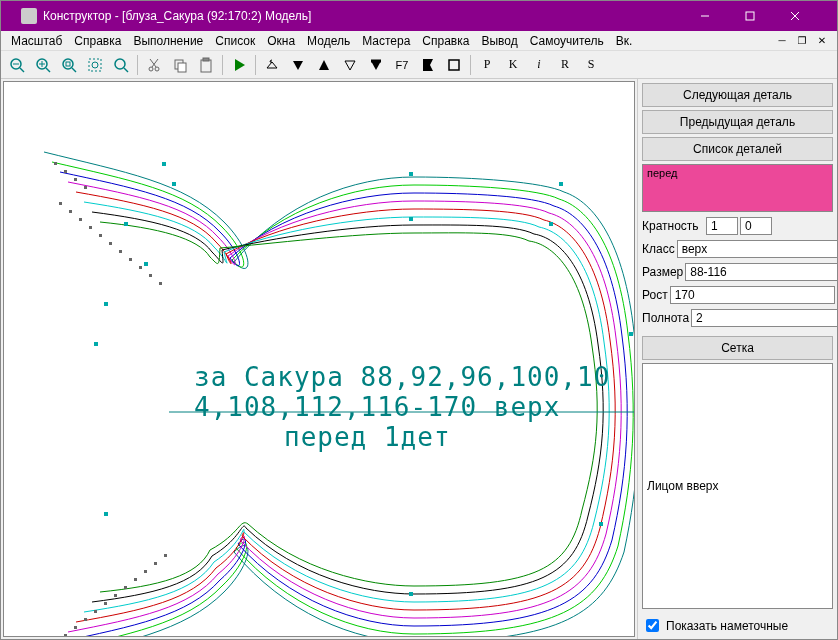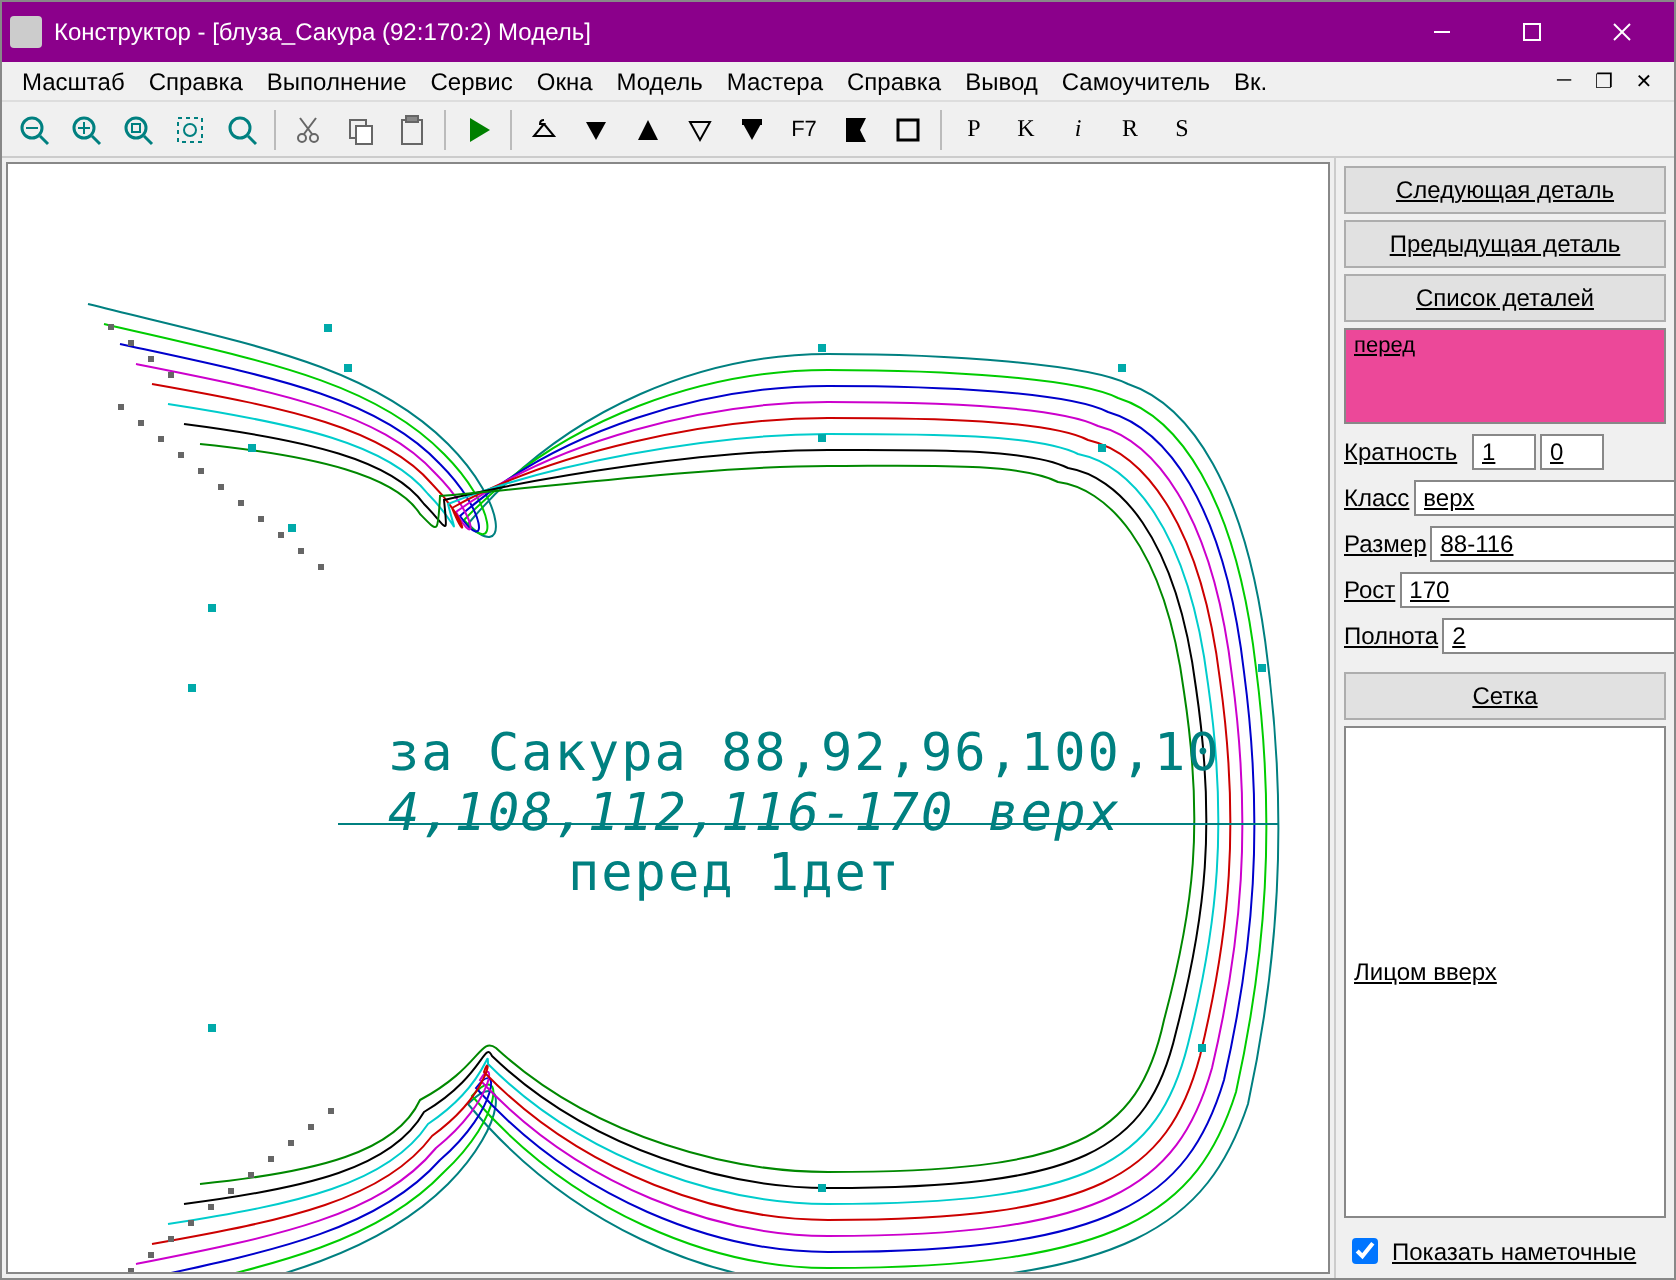--- a/index.html
+++ b/index.html
@@ -19,7 +19,7 @@
     height: 30px;
     display: flex;
     align-items: center;
-    padding: 0 4px;
+    padding: 0 20px;
     justify-content: space-between;
   }
   .titlebar-left { display: flex; align-items: center; gap: 6px; }

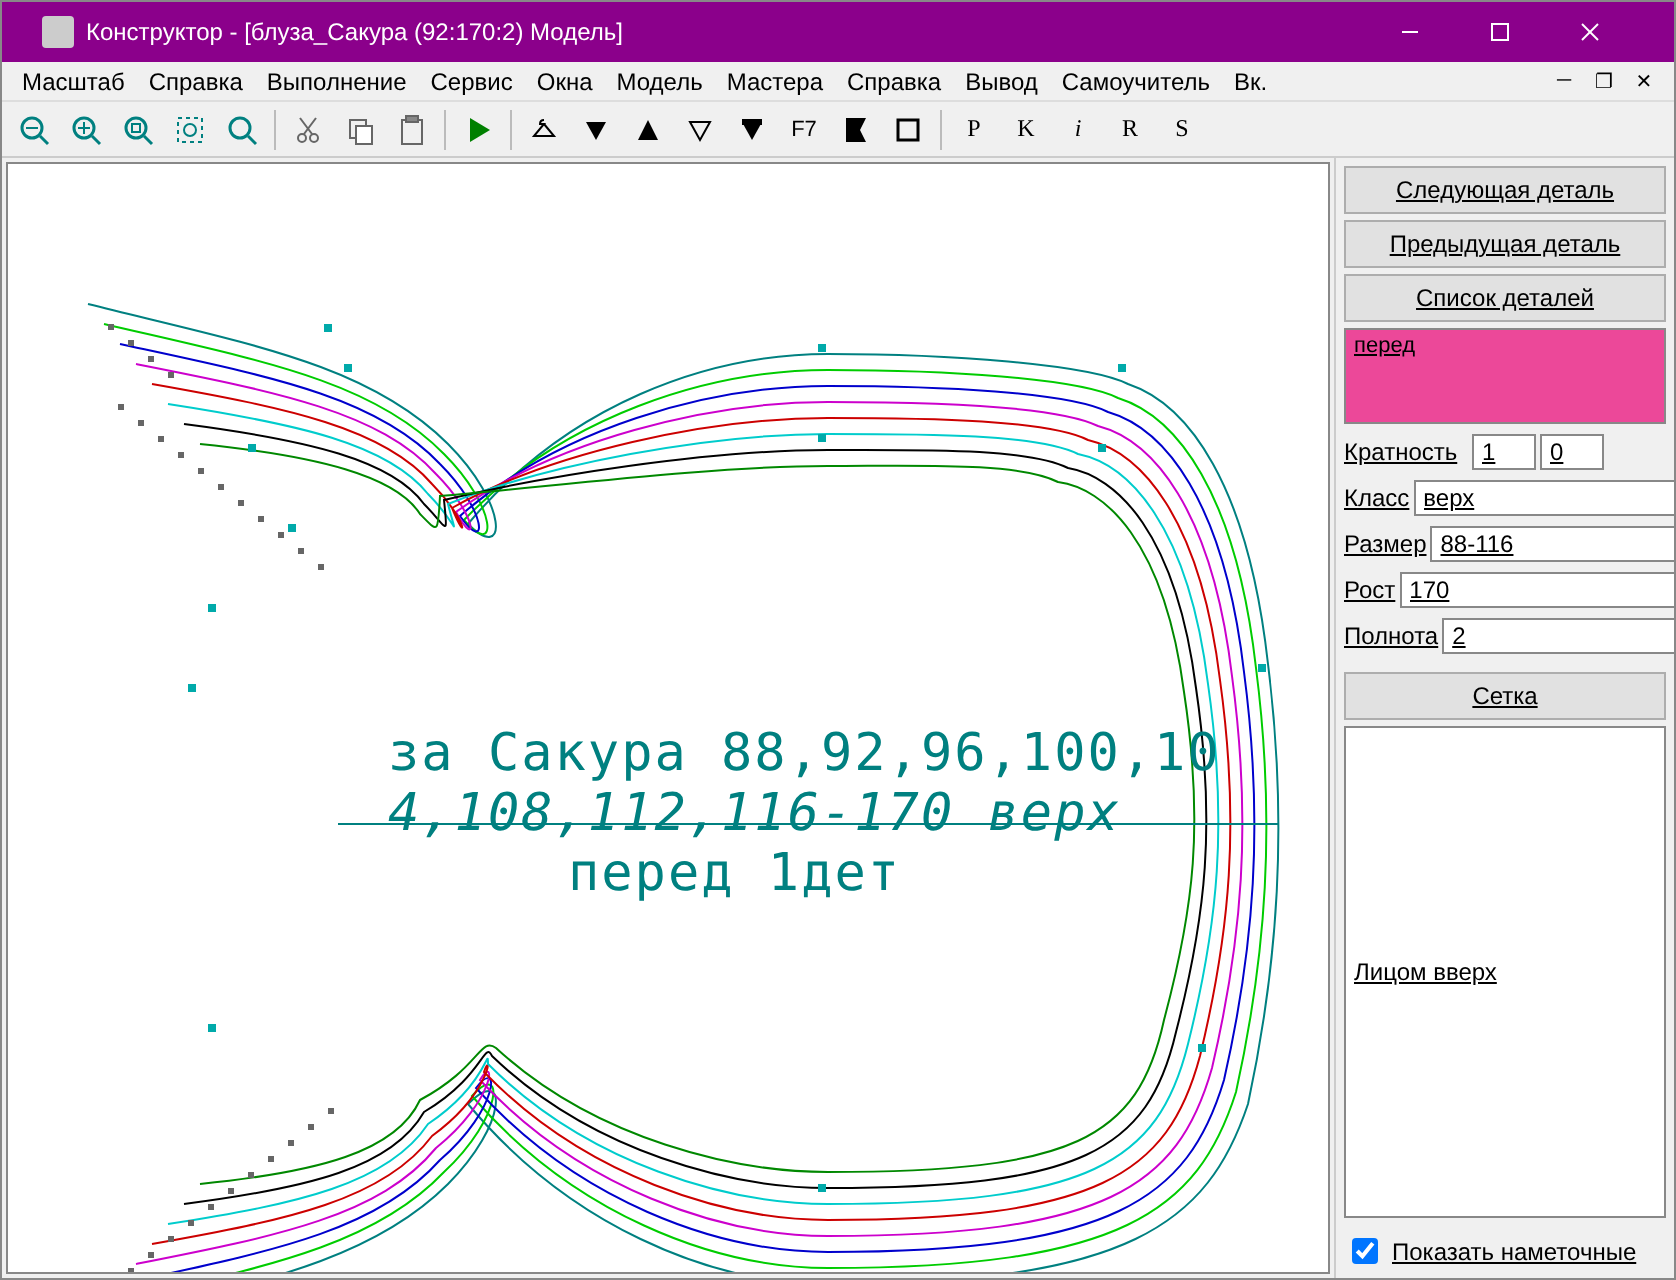--- a/index.html
+++ b/index.html
@@ -152,7 +152,7 @@
   <span class="menu-item">Масштаб</span>
   <span class="menu-item">Справка</span>
   <span class="menu-item">Выполнение</span>
-  <span class="menu-item">Сервис</span>
+  <span class="menu-item">Список</span>
   <span class="menu-item">Окна</span>
   <span class="menu-item">Модель</span>
   <span class="menu-item">Мастера</span>

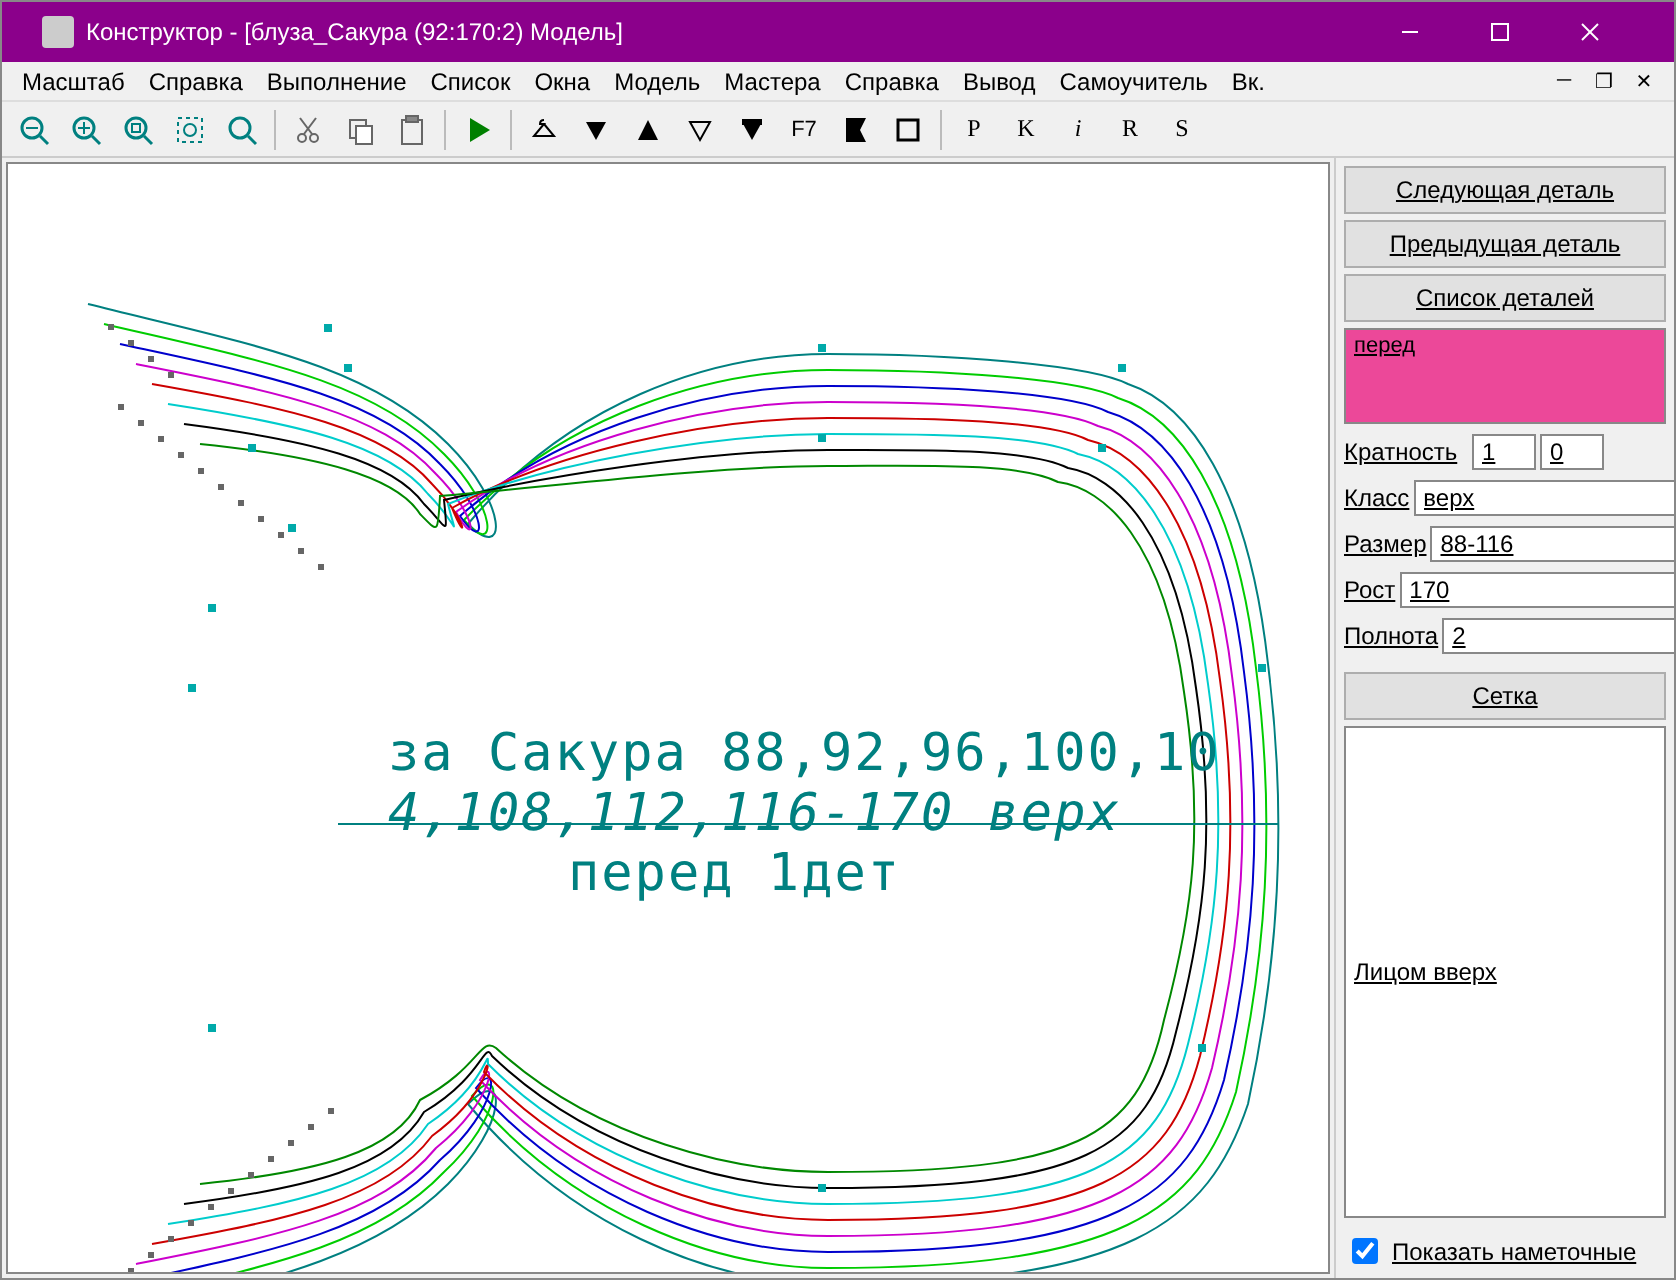--- a/index.html
+++ b/index.html
@@ -70,14 +70,13 @@
     overflow: hidden;
   }
   .side-panel {
-    width: 170px;
+    width: 200px;
     background: #f0f0f0;
     padding: 4px;
     border-left: 1px solid #ccc;
     display: flex;
     flex-direction: column;
     gap: 3px;
-    text-decoration: underline;
   }
   .panel-btn {
     background: #e1e1e1;

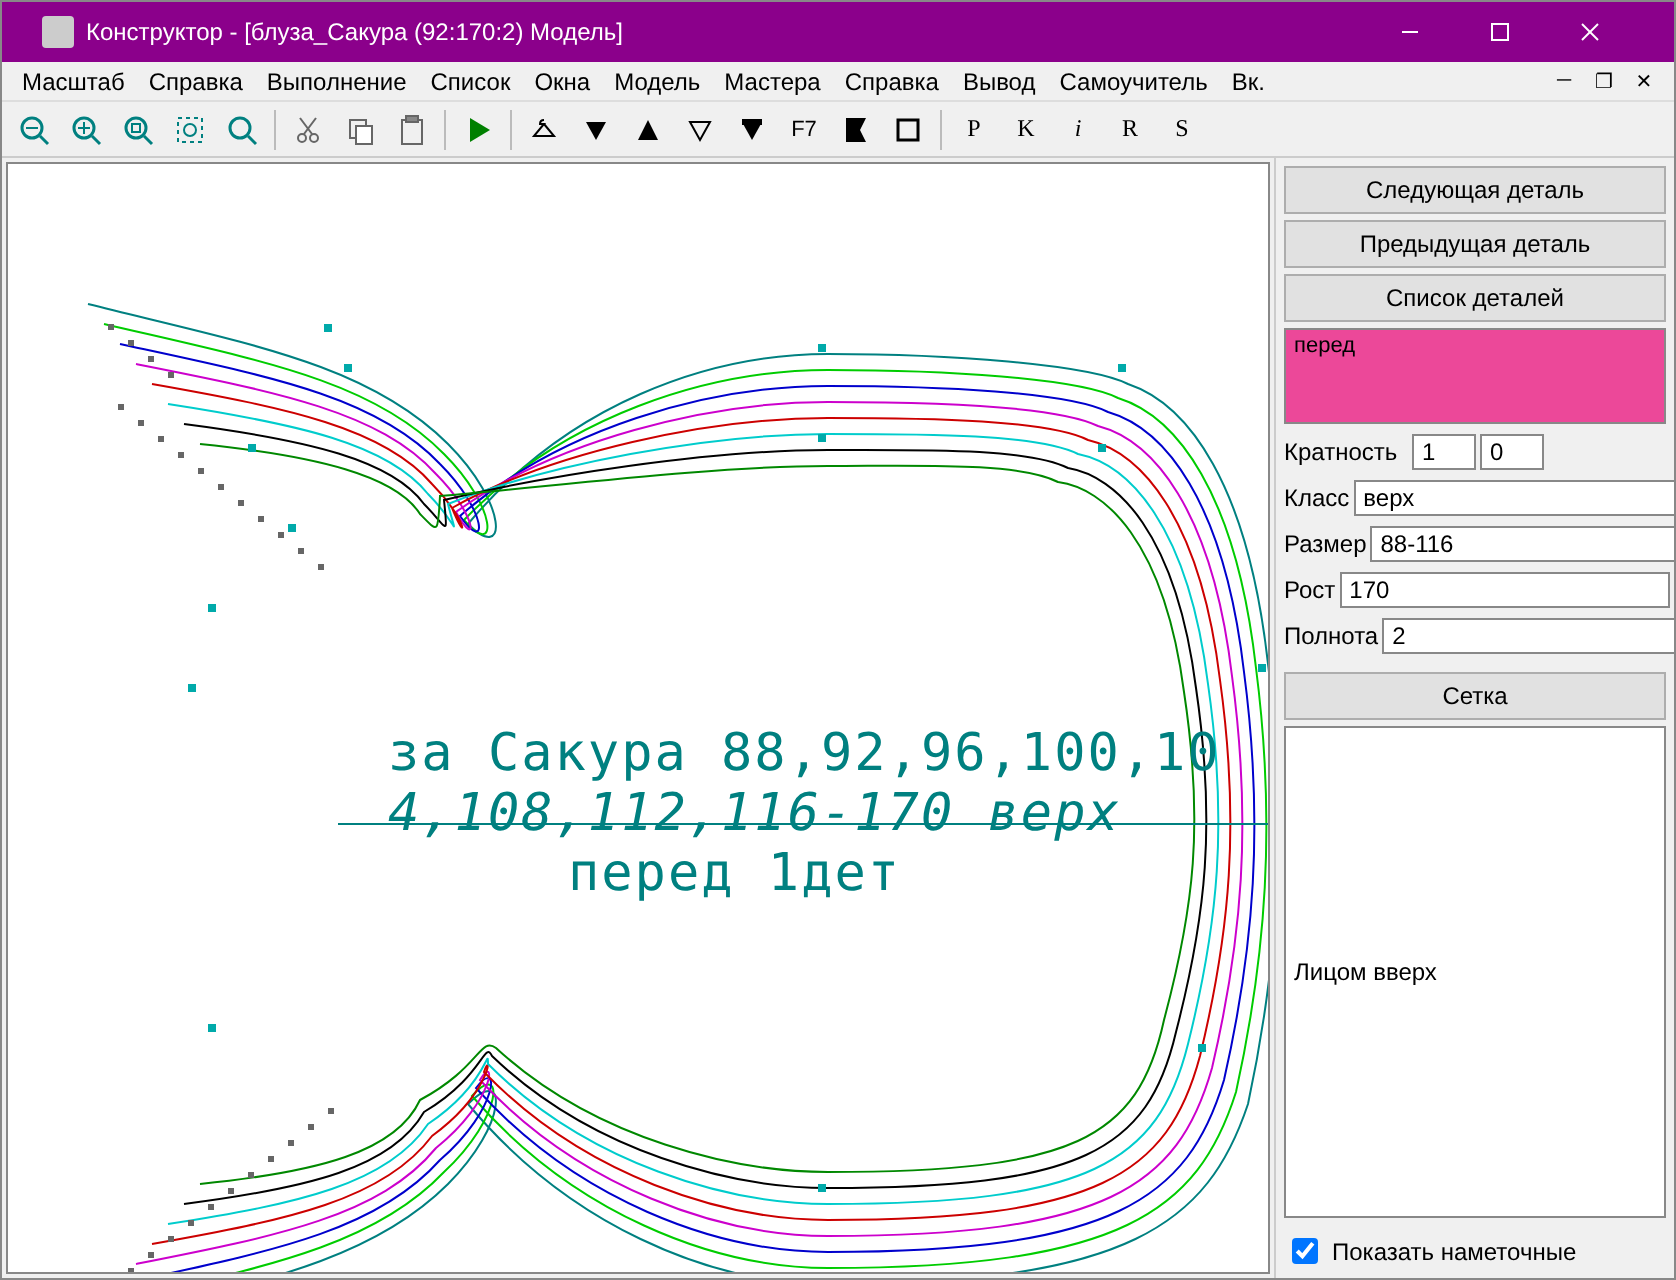--- a/index.html
+++ b/index.html
@@ -342,7 +342,7 @@
       </g>
     </svg>
     <div class="canvas-text" style="top:280px;left:190px;">за  Сакура  88,92,96,100,10</div>
-    <div class="canvas-text" style="top:310px;left:190px;font-style:italic;">4,108,112,116-170  верх</div>
+    <div class="canvas-text" style="top:310px;left:190px;">4,108,112,116-170  верх</div>
     <div class="canvas-text" style="top:340px;left:280px;">пеpед  1дет</div>
   </div>
 

